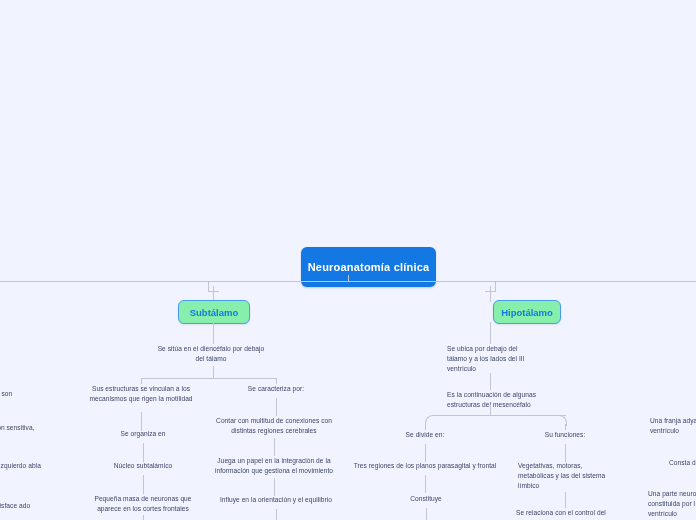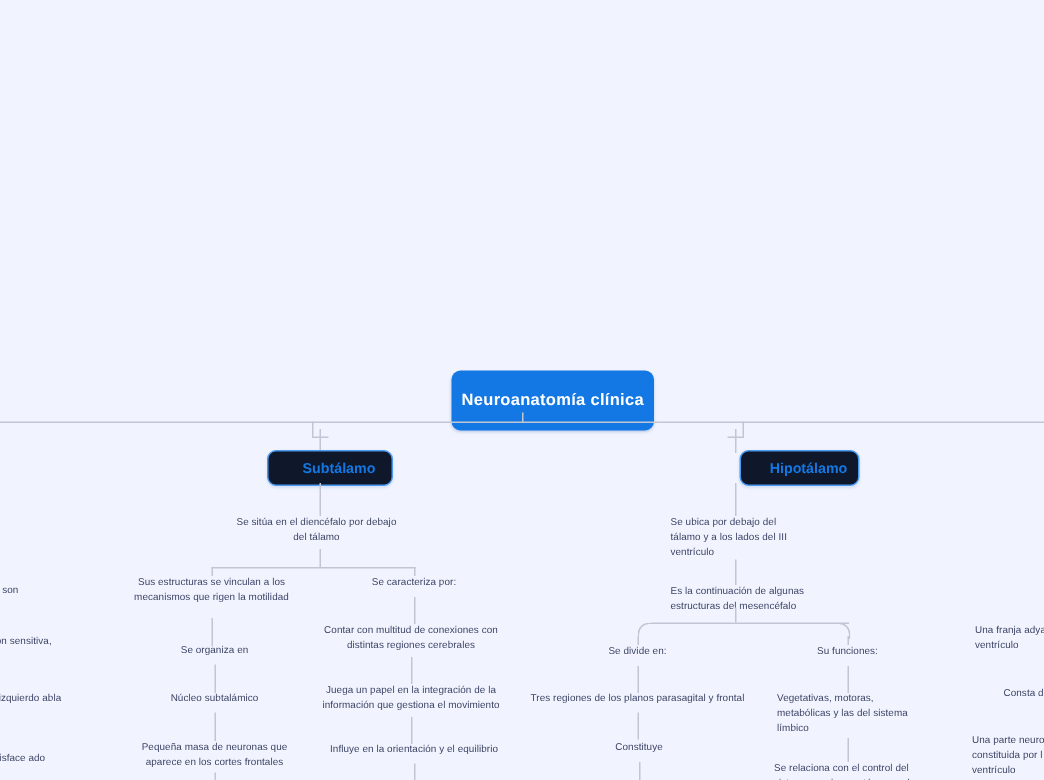--- a/index.html
+++ b/index.html
@@ -52,7 +52,7 @@
   }
   .branch-node {
     position: absolute;
-    background: #0f172a;
+    background: #86efac;
     color: #1478e4;
     font-weight: bold;
     font-size: 9.5px;
@@ -63,7 +63,6 @@
     justify-content: center;
     white-space: nowrap;
     box-shadow: 0 1px 2px rgba(20,80,170,0.12);
-    padding-left: 12px;
   }
   .leaf {
     position: absolute;

